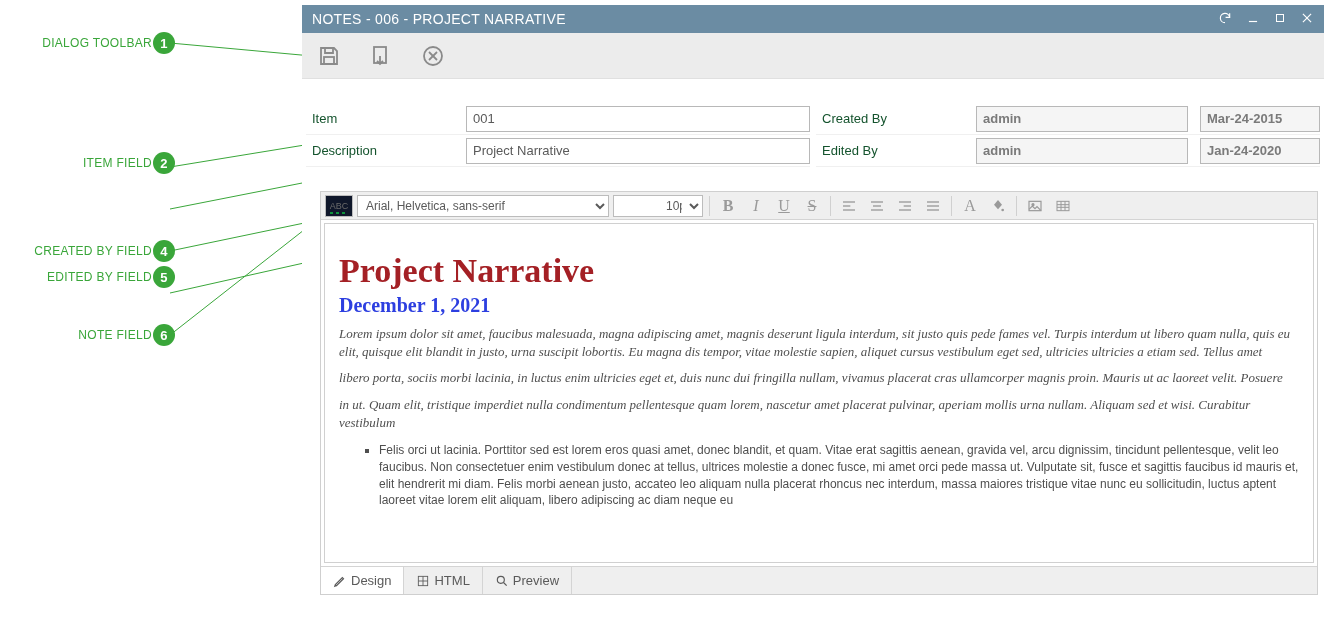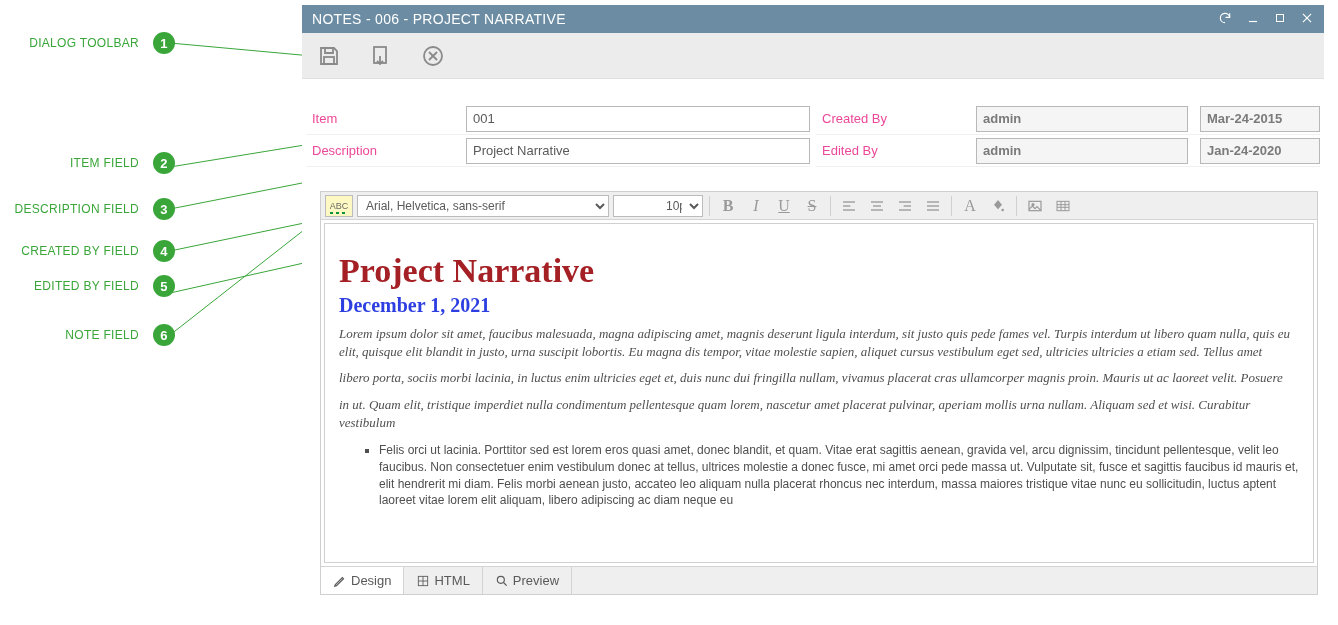--- a/index.html
+++ b/index.html
@@ -25,7 +25,7 @@
       position: absolute;
       display: flex;
       align-items: center;
-      gap: 14px;
+      gap: 1px;
       right: 0;
       color: #3aa63a;
       font-size: 12px;

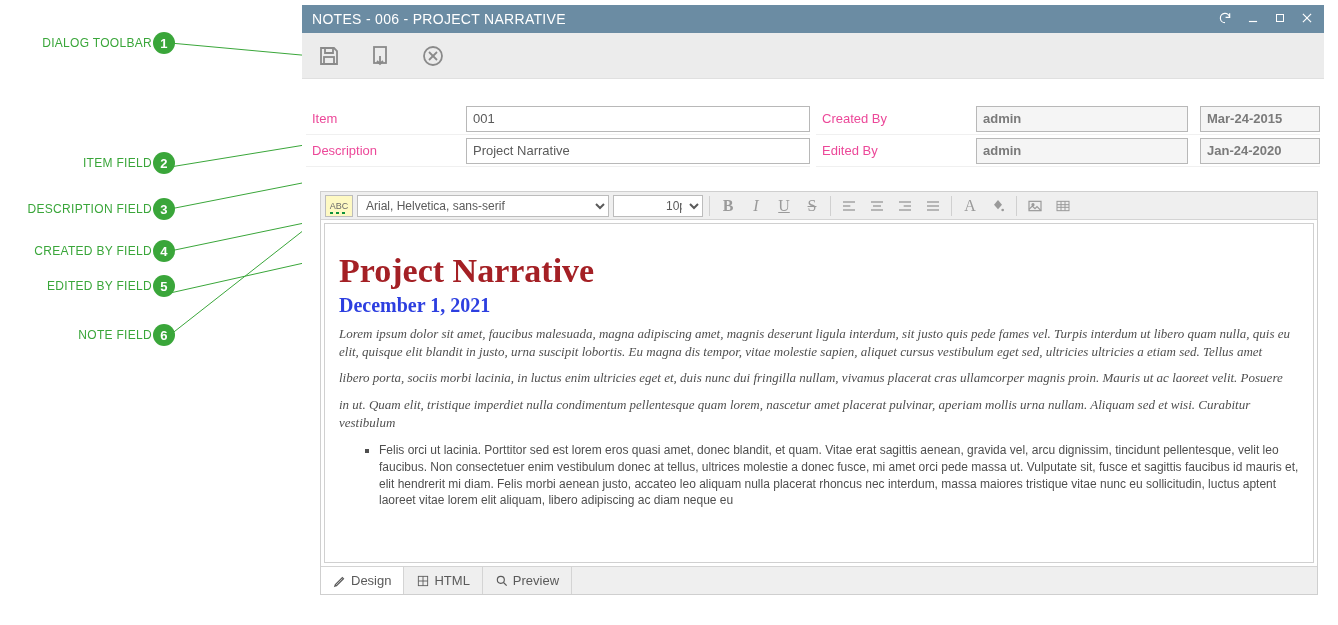--- a/index.html
+++ b/index.html
@@ -125,7 +125,7 @@
     .form-row .lbl {
       width: 160px;
       padding-left: 6px;
-      color: #ec4899;
+      color: #14532d;
     }
     .form-row .val {
       flex: 1;

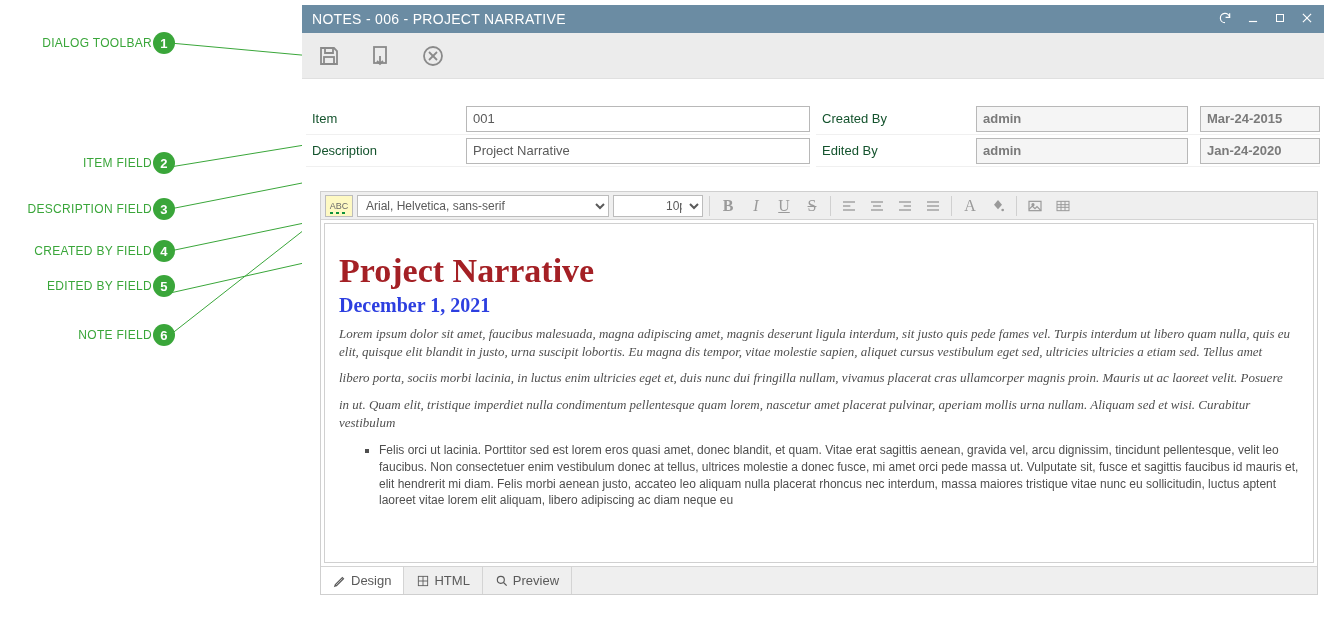--- a/index.html
+++ b/index.html
@@ -289,10 +289,6 @@
     <div class="annotation" style="top: 152px;">
       <span class="label">ITEM FIELD</span>
       <span class="badge">2</span>
-    </div>
-    <div class="annotation" style="top: 198px;">
-      <span class="label">DESCRIPTION FIELD</span>
-      <span class="badge">3</span>
     </div>
     <div class="annotation" style="top: 240px;">
       <span class="label">CREATED BY FIELD</span>

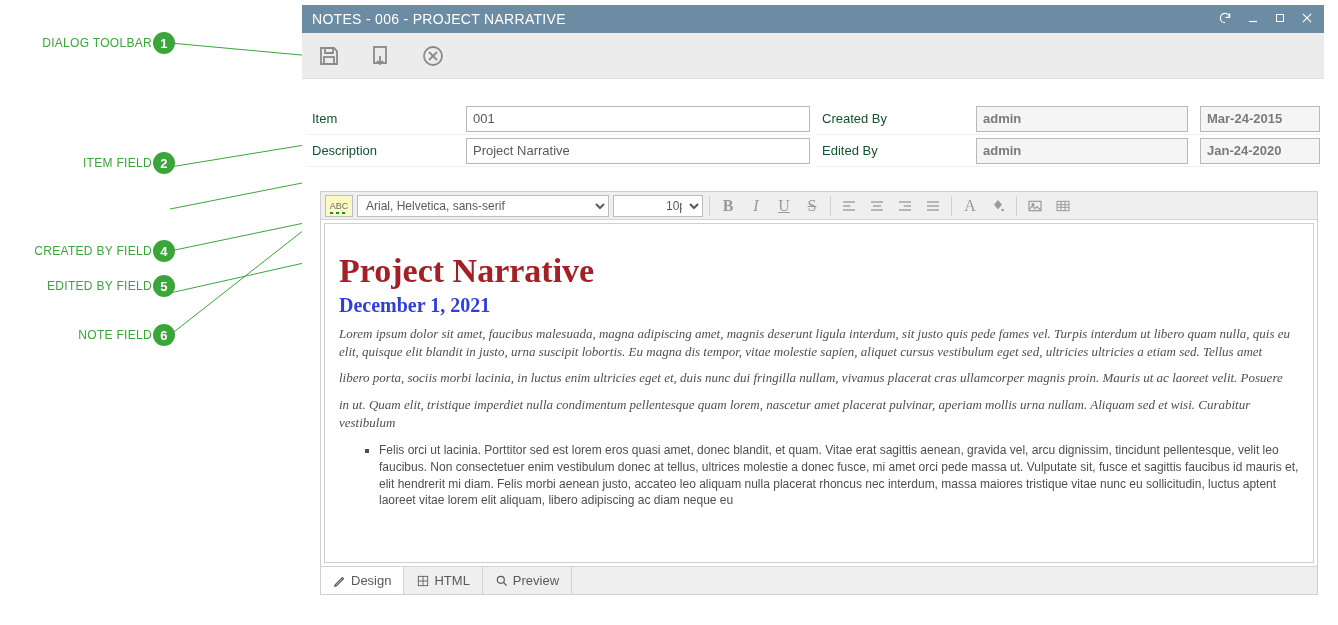--- a/index.html
+++ b/index.html
@@ -192,7 +192,7 @@
       width: 28px;
       height: 22px;
       border: 1px solid #bcbcbc;
-      background: #fef9c3;
+      background: #0f172a;
       display: flex;
       align-items: center;
       justify-content: center;

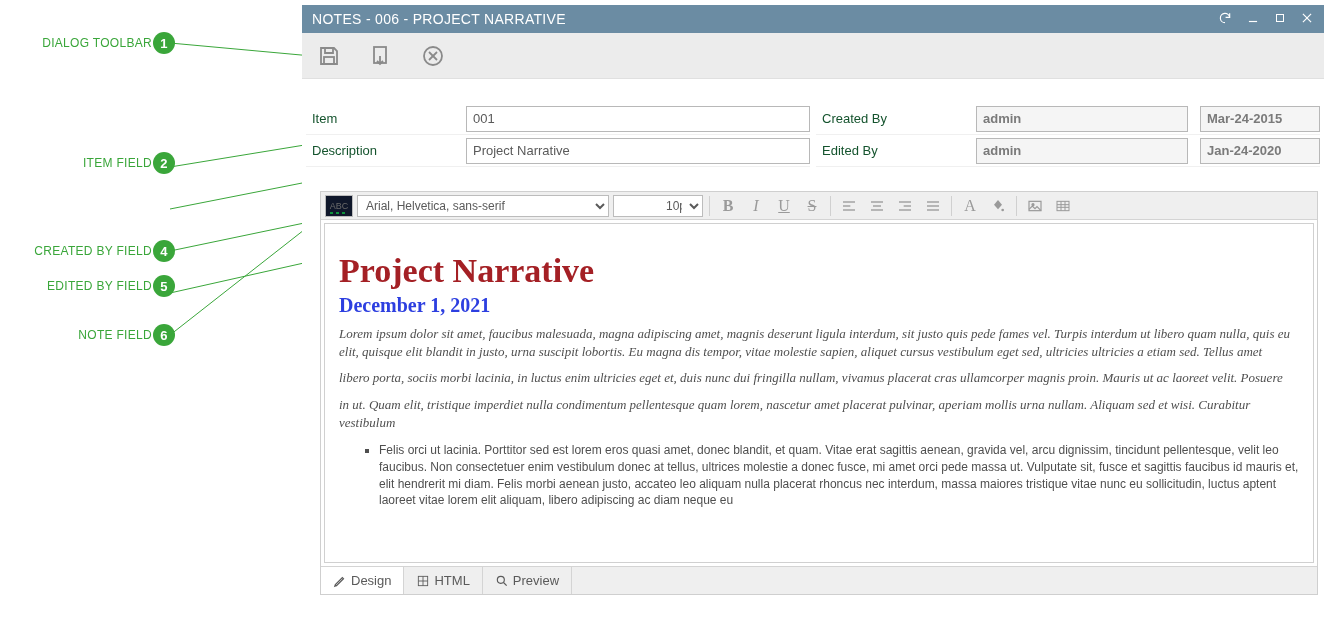--- a/index.html
+++ b/index.html
@@ -294,7 +294,7 @@
       <span class="label">CREATED BY FIELD</span>
       <span class="badge">4</span>
     </div>
-    <div class="annotation" style="top: 275px; margin-left: 8px;">
+    <div class="annotation" style="top: 266px; margin-left: 8px;">
       <span class="label">EDITED BY FIELD</span>
       <span class="badge">5</span>
     </div>

